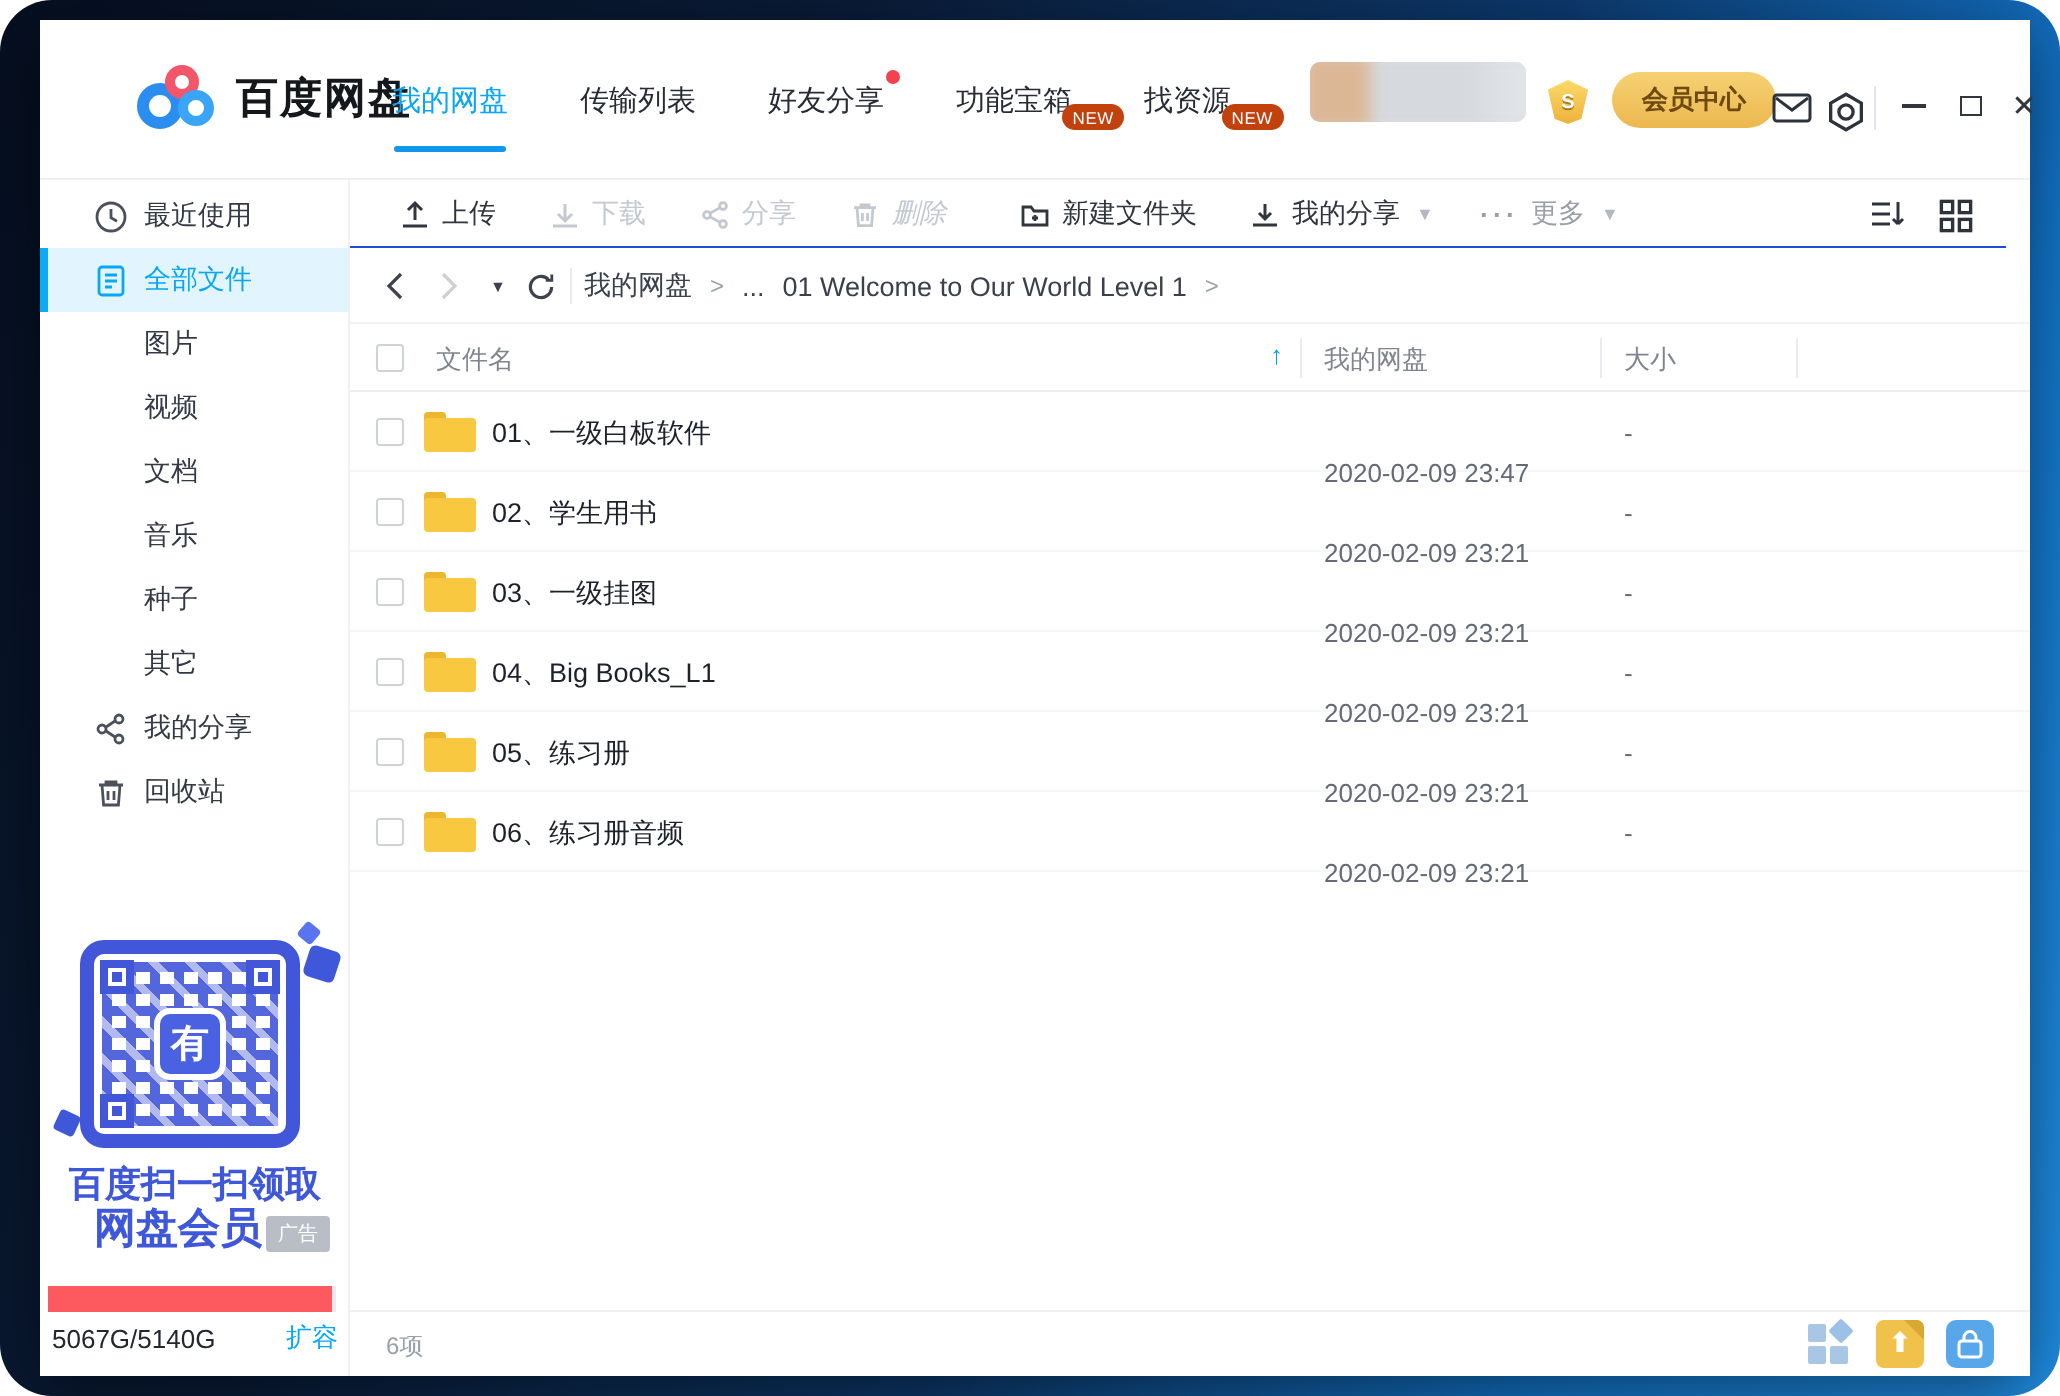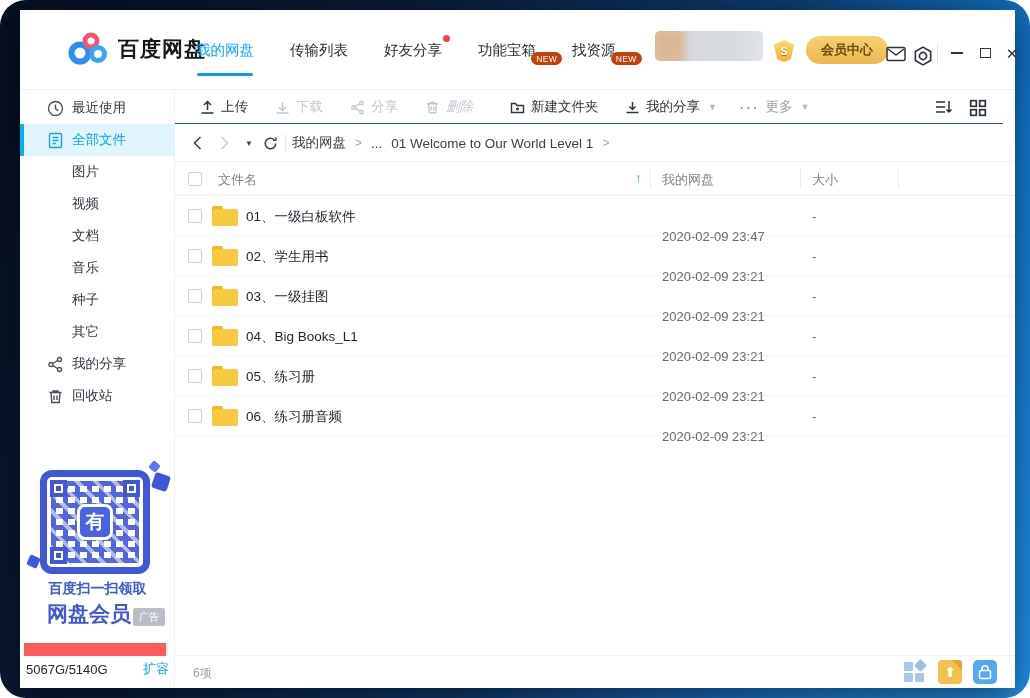--- a/index.html
+++ b/index.html
@@ -74,7 +74,7 @@
   .cube.c2 { right:16px; top:2px; width:9px; height:9px; transform:rotate(40deg); border-radius:2px; background:#5a74ef; }
   .cube.c3 { left:8px; top:96px; width:11px; height:11px; transform:rotate(25deg); border-radius:2px; }
   .promo-line1 { position:absolute; left:0; top:120px; width:155px; text-align:center;
-    color:#3f57d9; font-size:14px; font-weight:bold; }
+    color:#3f57d9; font-size:18px; font-weight:bold; }
   .promo-line2 { position:absolute; left:14px; top:140px; width:110px; text-align:center;
     color:#3f57d9; font-size:21px; font-weight:bold; }
   .ad-tag { position:absolute; left:113px; top:148px; background:#b9bec6; color:#fff; font-size:10px;

